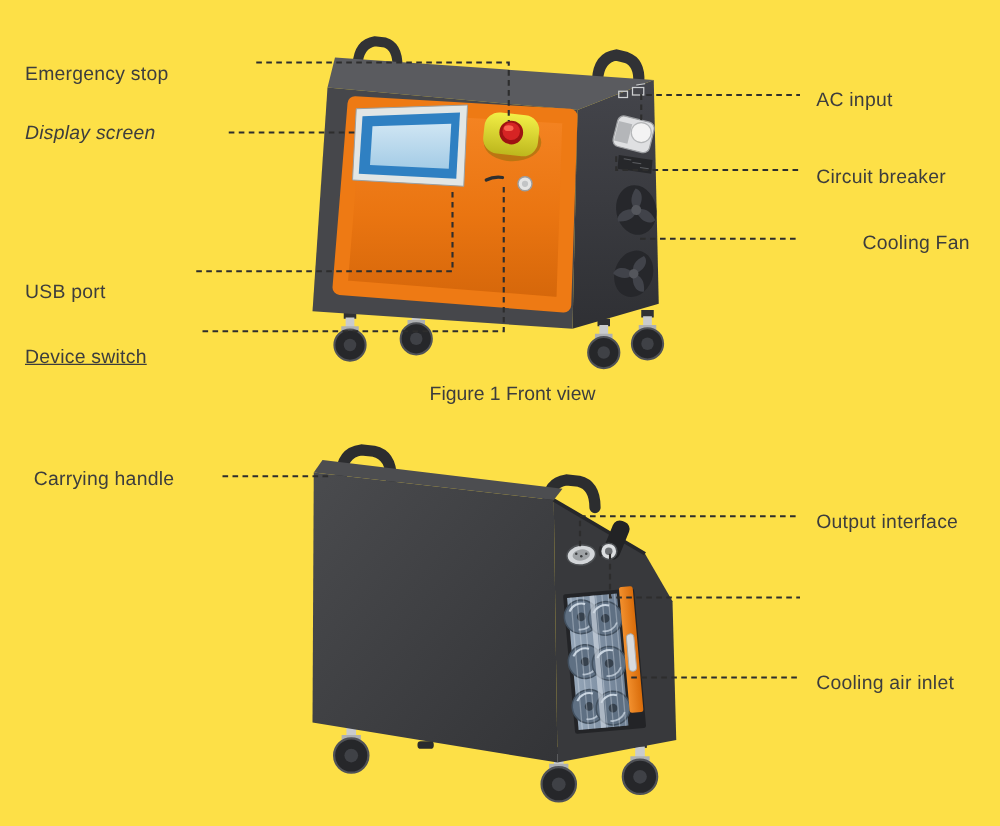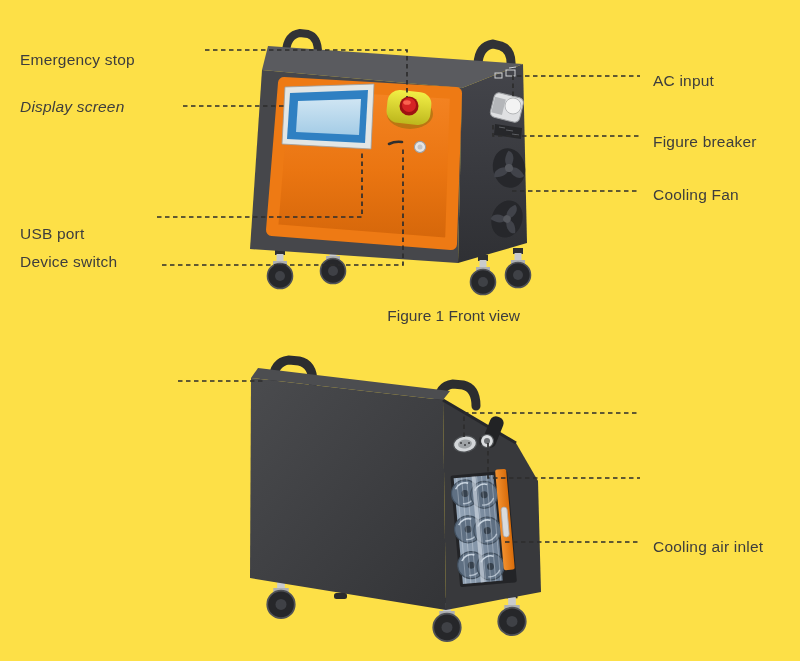--- a/index.html
+++ b/index.html
@@ -251,7 +251,7 @@
   <div class="label l-dsw">Device switch</div>
 
   <div class="label l-ac">AC input</div>
-  <div class="label l-cb">Figure breaker</div>
+  <div class="label l-cb">Circuit breaker</div>
   <div class="label l-cf">Cooling Fan</div>
 
   <div class="caption l-cap">Figure 1 Front view</div>

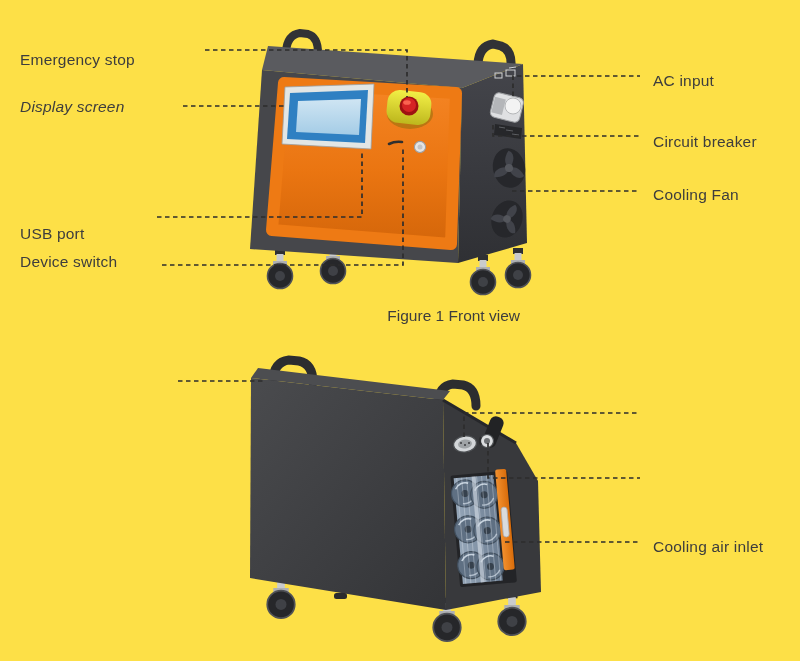--- a/index.html
+++ b/index.html
@@ -33,7 +33,7 @@
   .l-dsw {left:20px;  top:252px;}
   .l-ac  {left:653px; top:71px;text-align:center;}
   .l-cb  {left:653px; top:132px;}
-  .l-cf  {left:653px; top:185px;}
+  .l-cf  {left:690px; top:185px;}
   .l-cap {left:300px; top:306px;}
   .l-ch  {left:27px;  top:374px;}
   .l-oi  {left:653px; top:408px;}

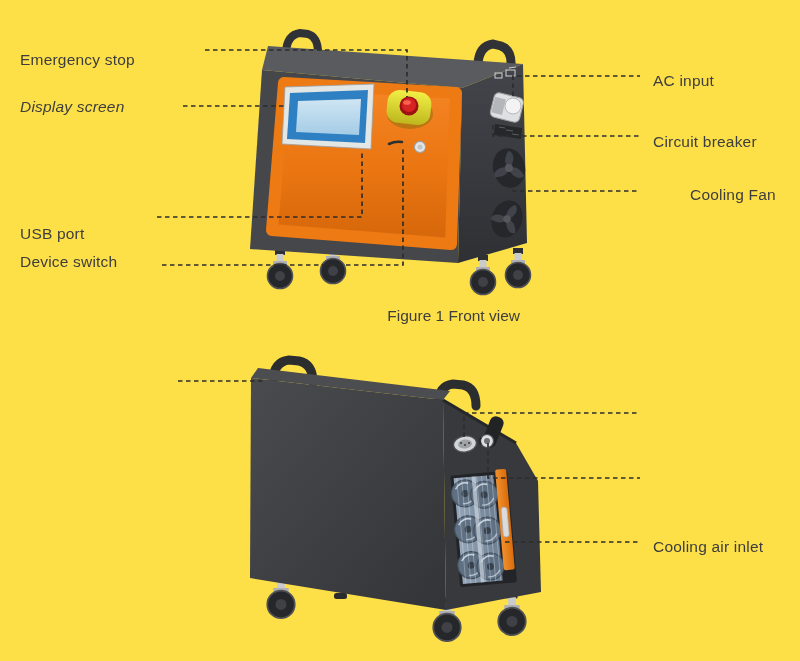--- a/index.html
+++ b/index.html
@@ -30,7 +30,7 @@
   .l-es  {left:20px;  top:50px;}
   .l-ds  {left:20px;  top:97px;font-style:italic;}
   .l-usb {left:20px;  top:224px;}
-  .l-dsw {left:20px;  top:252px;}
+  .l-dsw {left:20px;  top:276px;text-decoration:underline;}
   .l-ac  {left:653px; top:71px;text-align:center;}
   .l-cb  {left:653px; top:132px;}
   .l-cf  {left:690px; top:185px;}

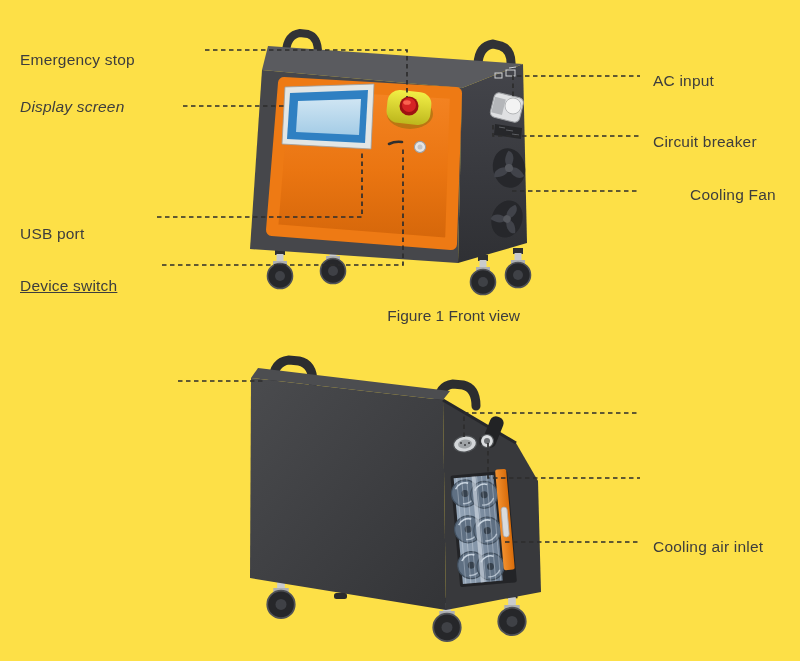--- a/index.html
+++ b/index.html
@@ -23,7 +23,7 @@
     position:absolute;
     font-size:15.5px;
     color:#3d3d3d;
-    text-align:right;
+    text-align:center;
     width:220px;
     line-height:20px;
   }

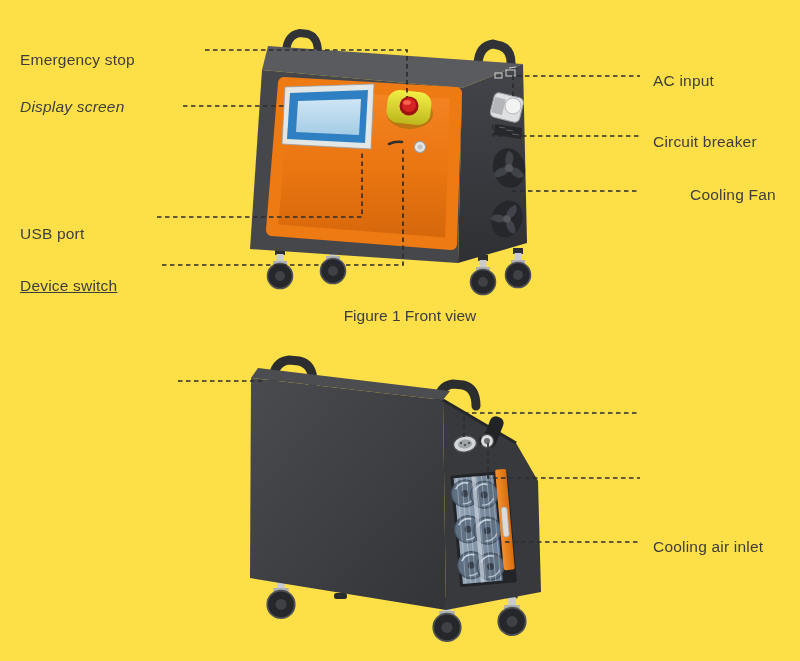--- a/index.html
+++ b/index.html
@@ -256,6 +256,7 @@
 
   <div class="caption l-cap">Figure 1 Front view</div>
 
+  <div class="label l-ch">Carrying handle</div>
   <div class="label l-cai">Cooling air inlet</div>
 
 </div>

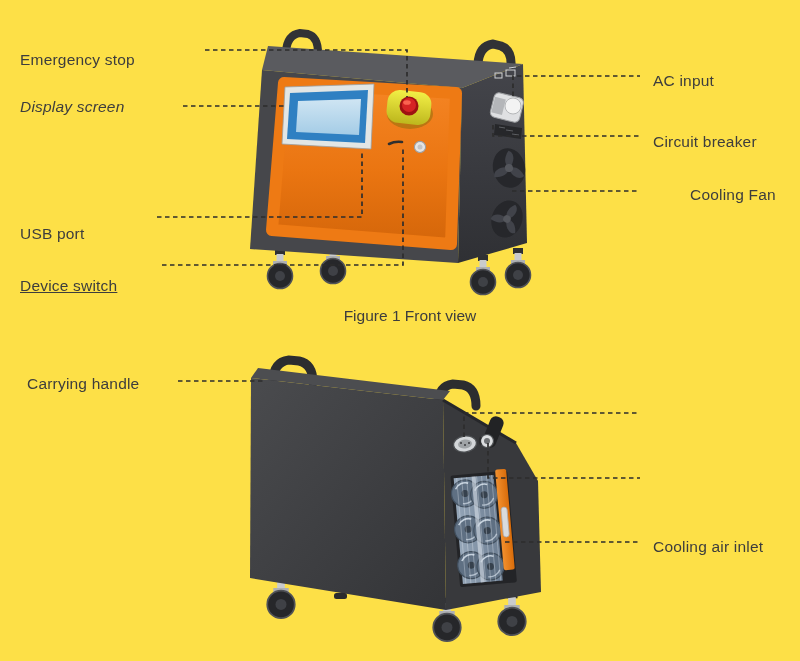--- a/index.html
+++ b/index.html
@@ -257,6 +257,7 @@
   <div class="caption l-cap">Figure 1 Front view</div>
 
   <div class="label l-ch">Carrying handle</div>
+  <div class="label l-oi">Output interface</div>
   <div class="label l-cai">Cooling air inlet</div>
 
 </div>

